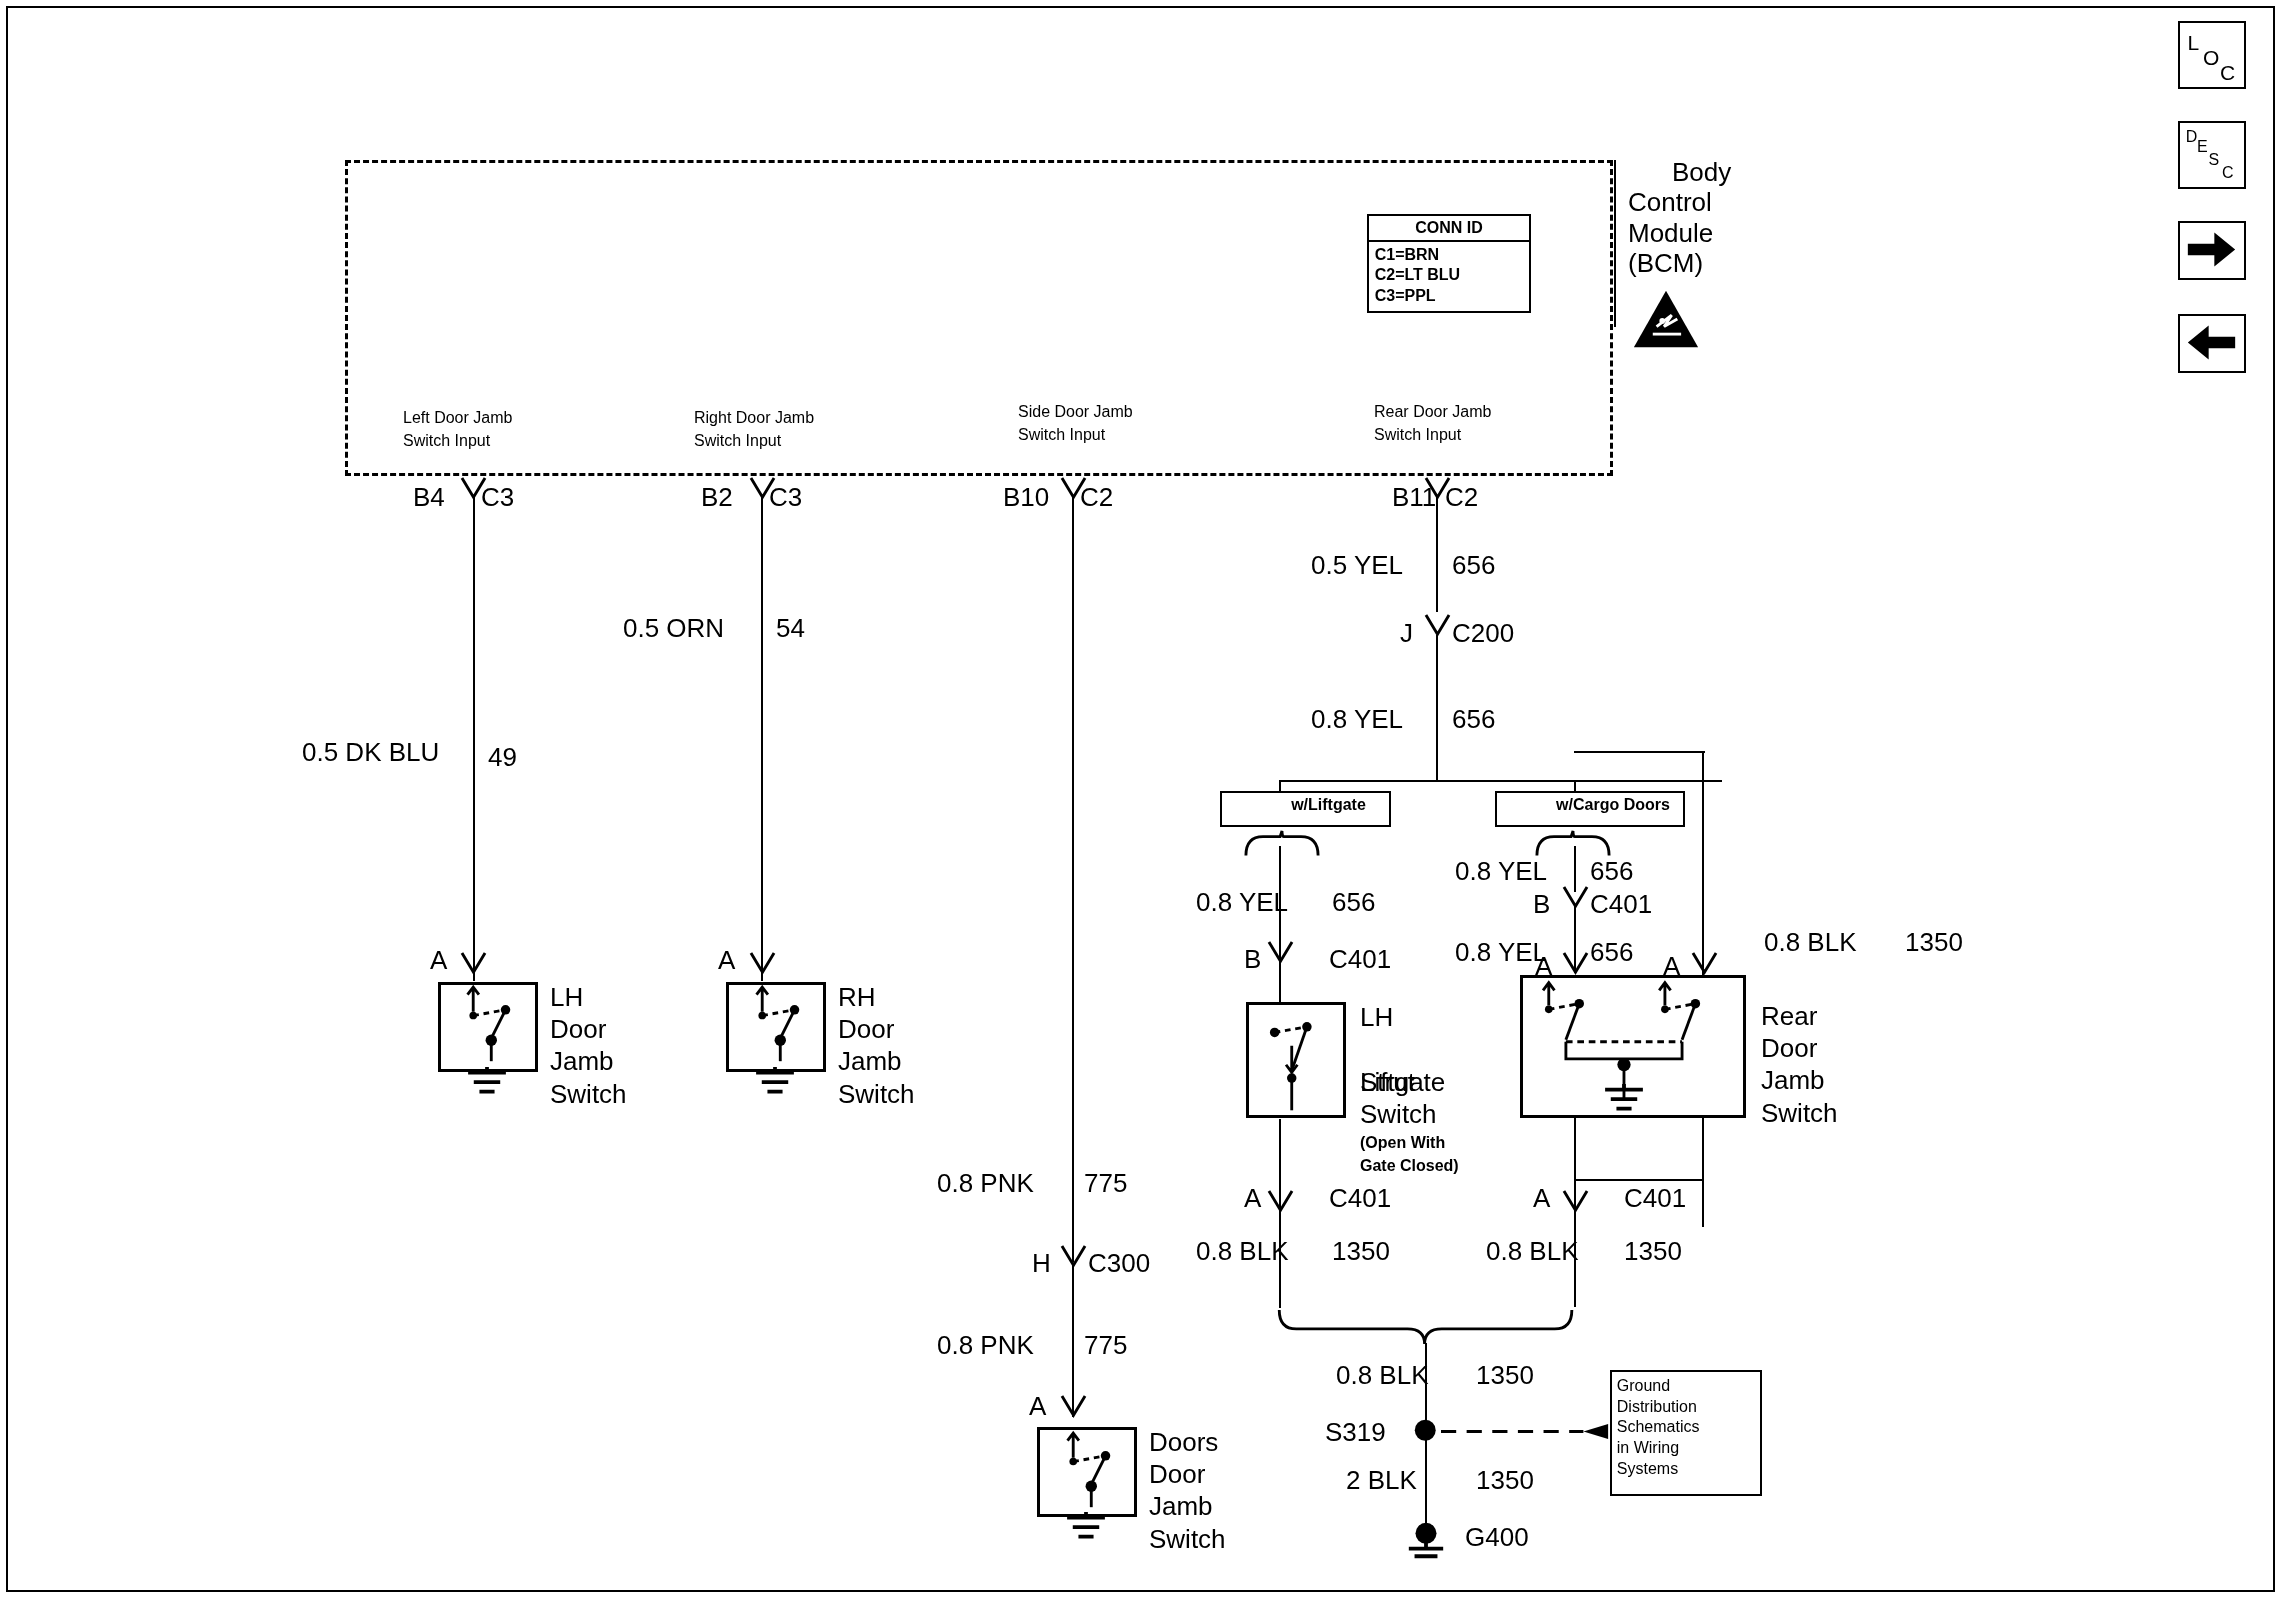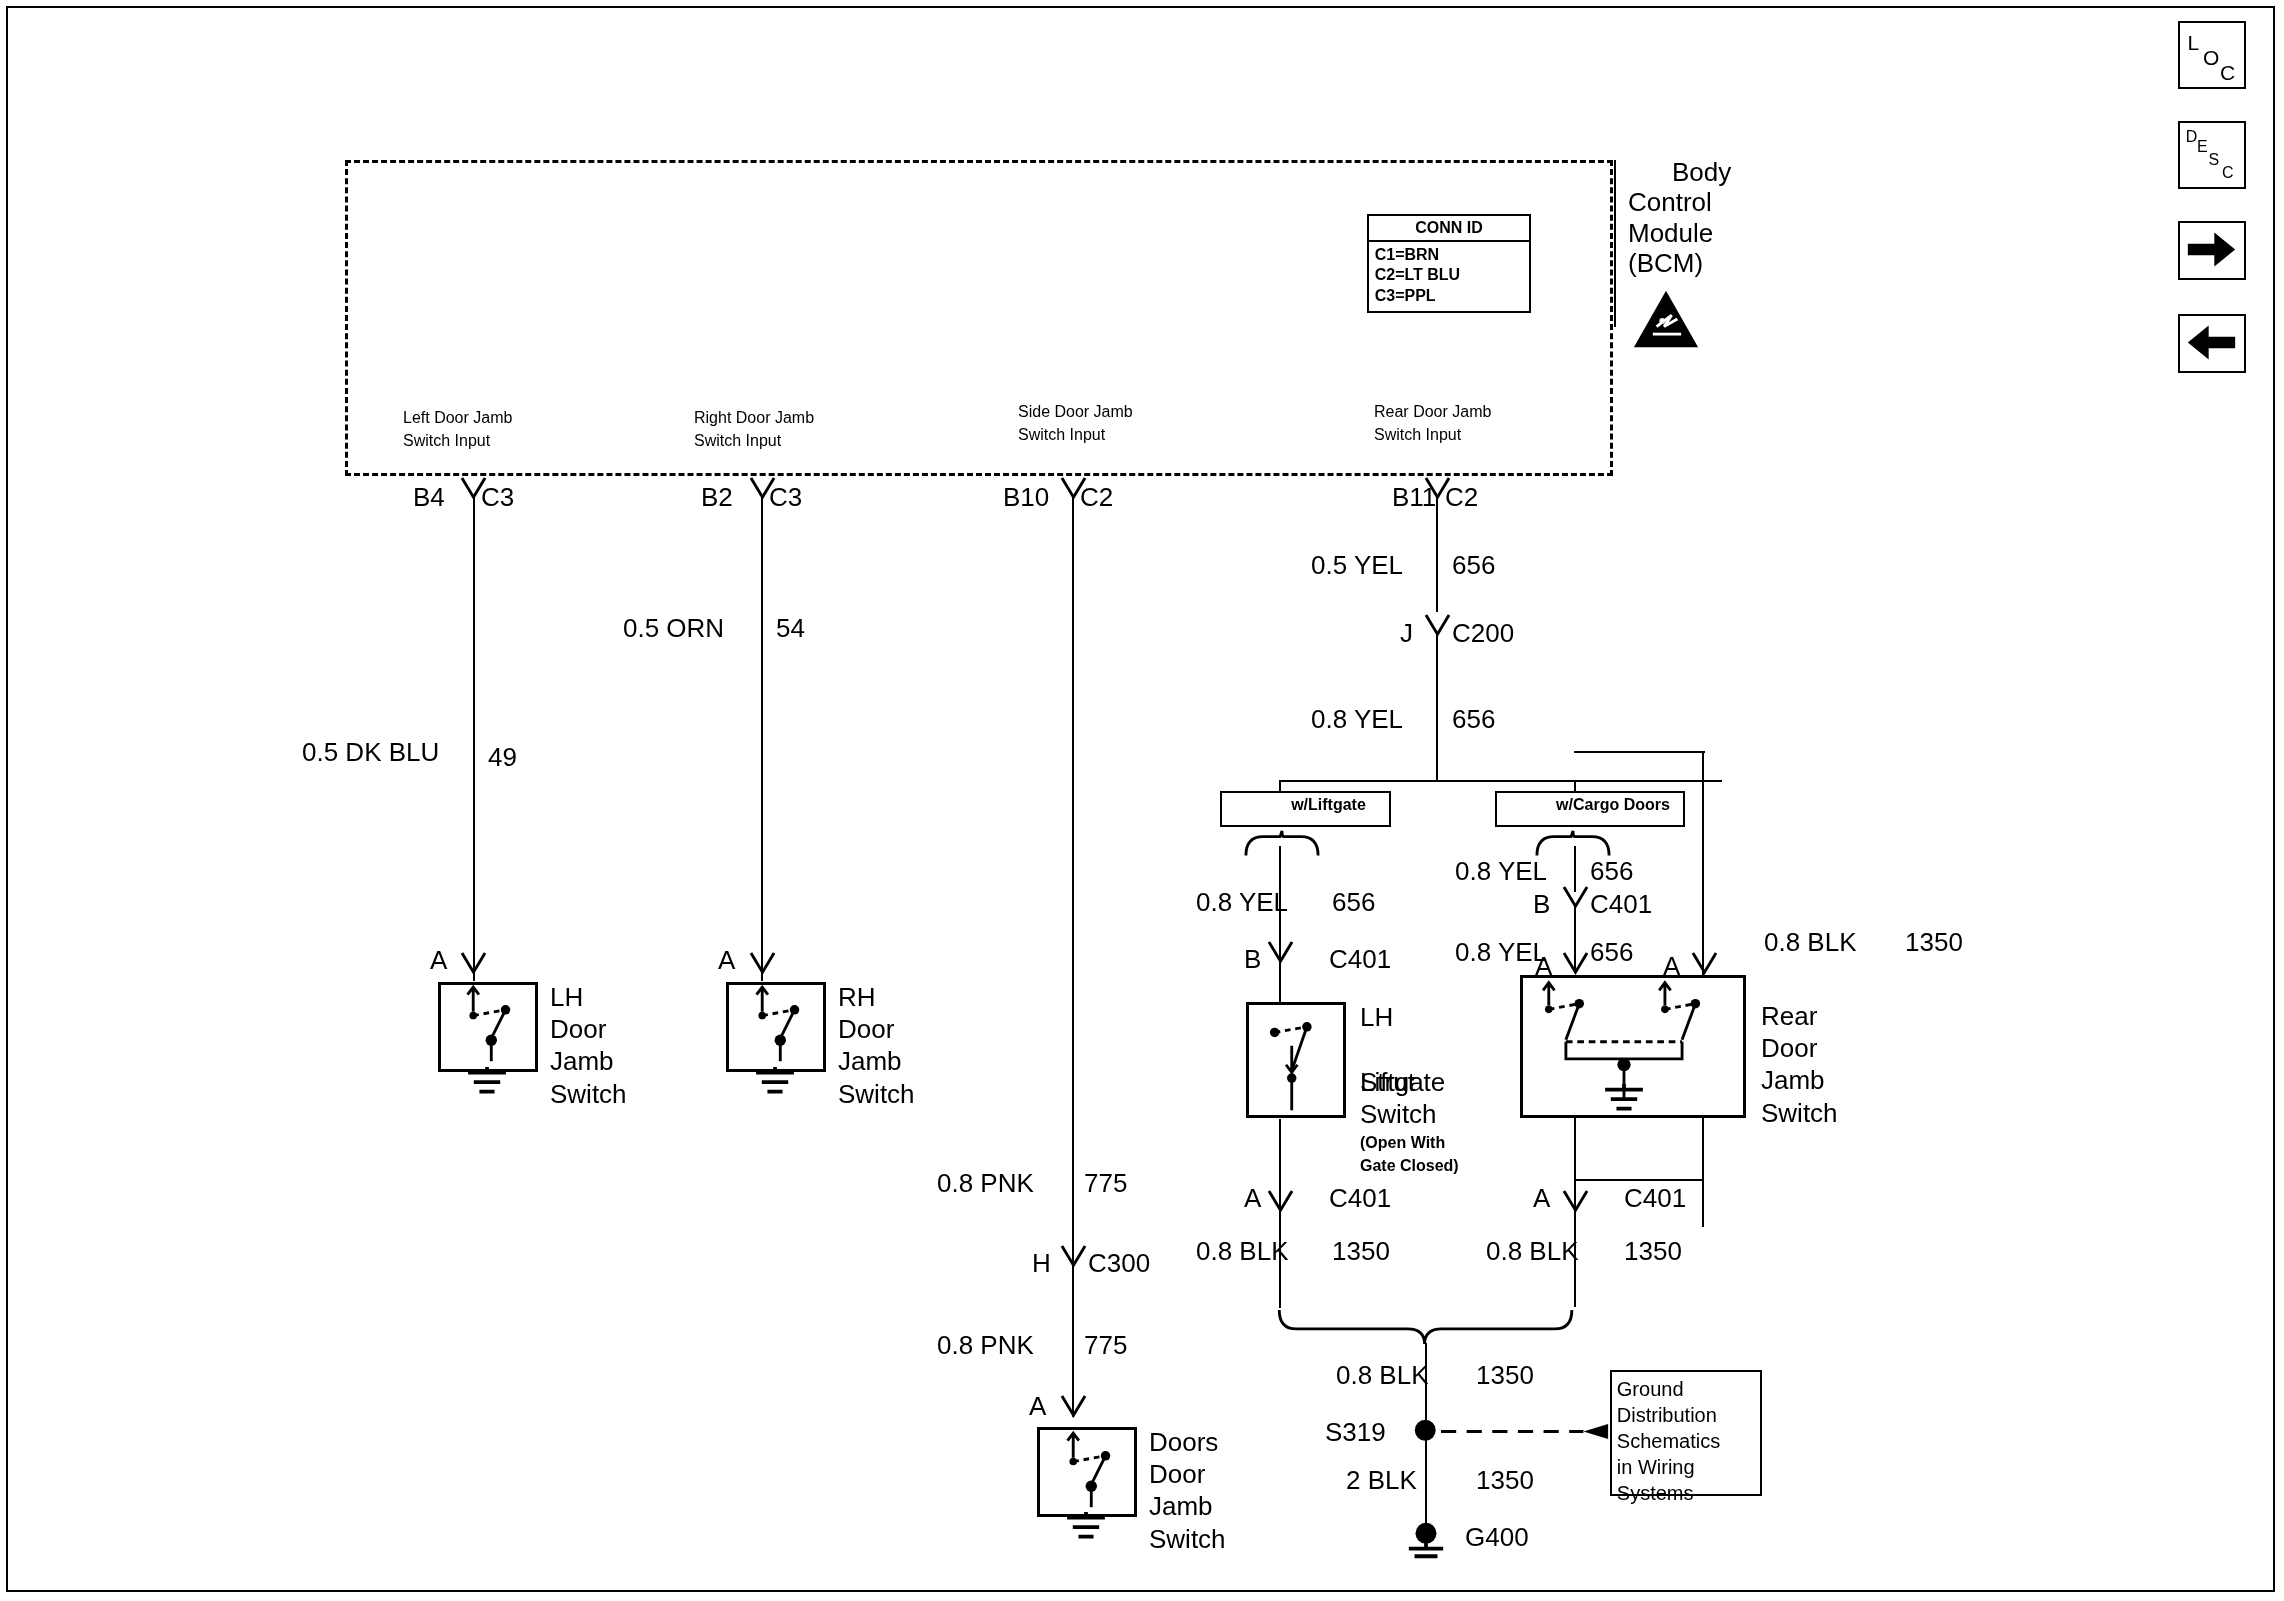--- a/index.html
+++ b/index.html
@@ -110,7 +110,7 @@
     border: 2.9px solid #000;
     box-sizing: border-box;
     background: #fff;
-    font-size: 20px;
+    font-size: 16px;
     line-height: 1.30;
     padding: 3.8px 4.8px;
   }

